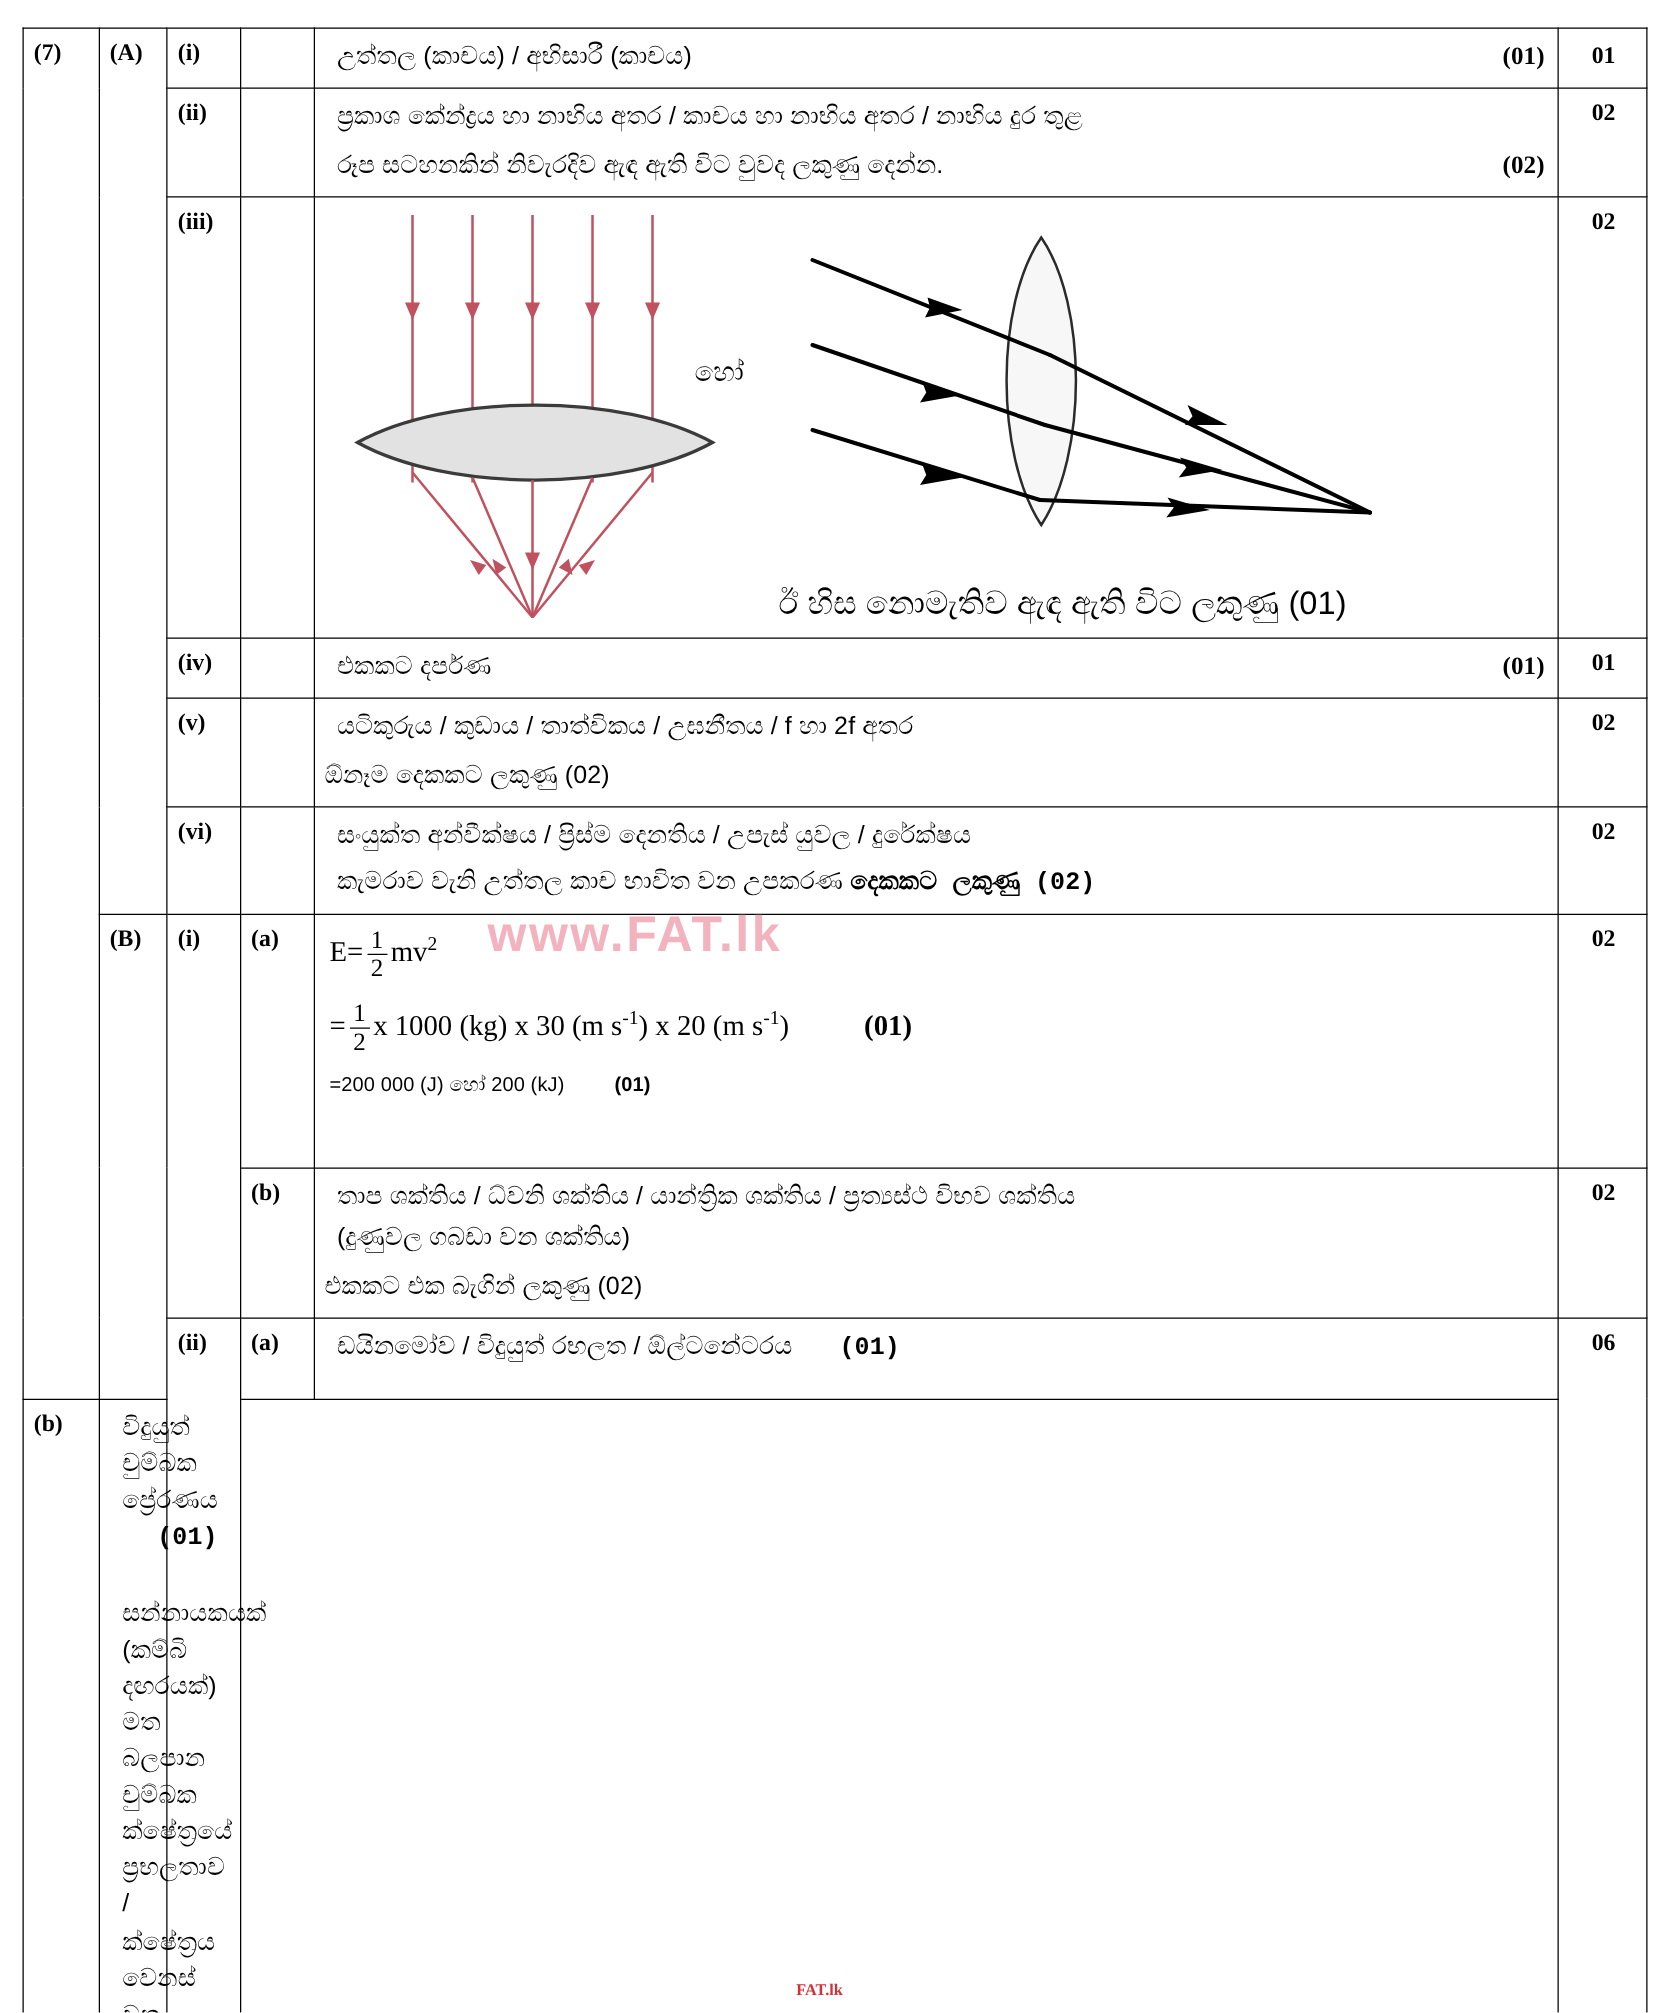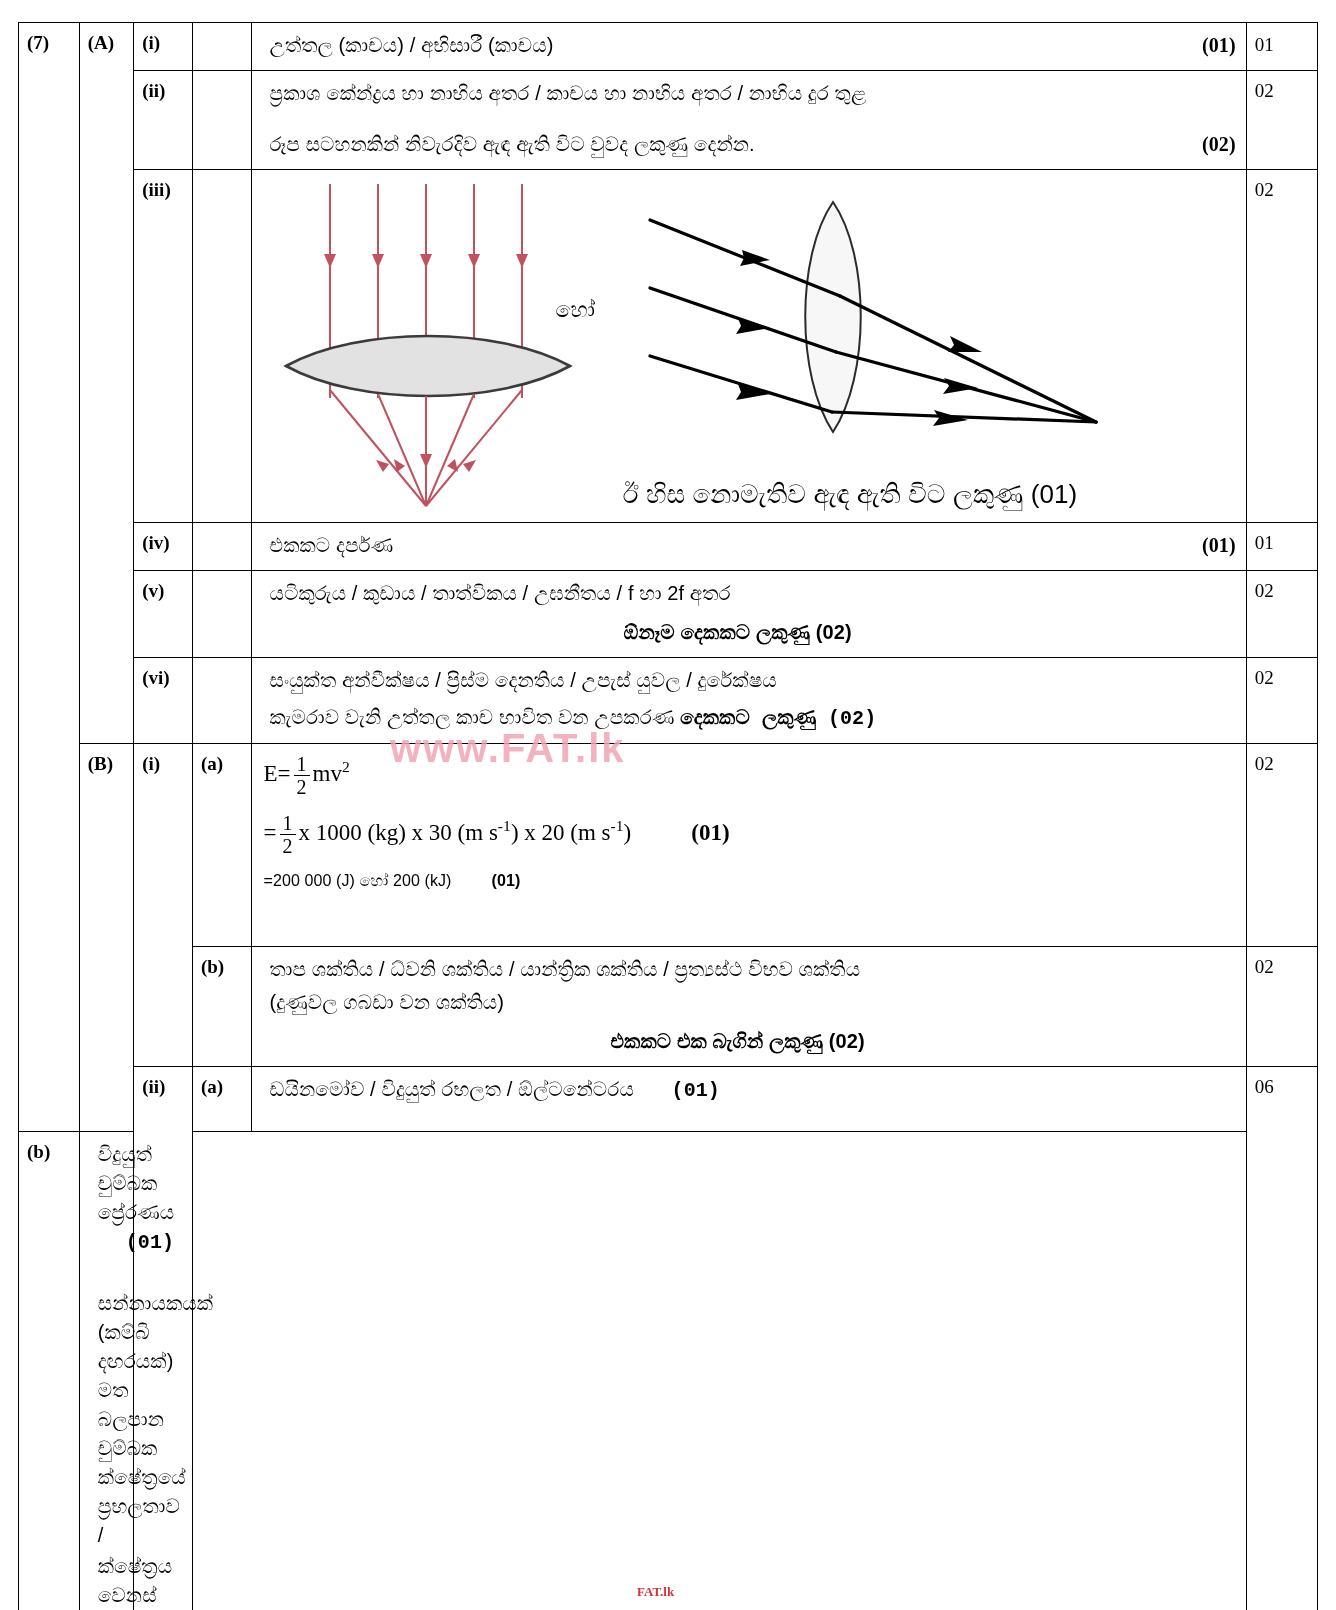--- a/index.html
+++ b/index.html
@@ -55,8 +55,9 @@
     padding-left: 5px;
   }
   .marks {
-    font-weight: normal;
+    font-weight: bold;
     font-size: 21px;
+    text-align: center;
     vertical-align: bottom;
     padding-bottom: 8px;
   }

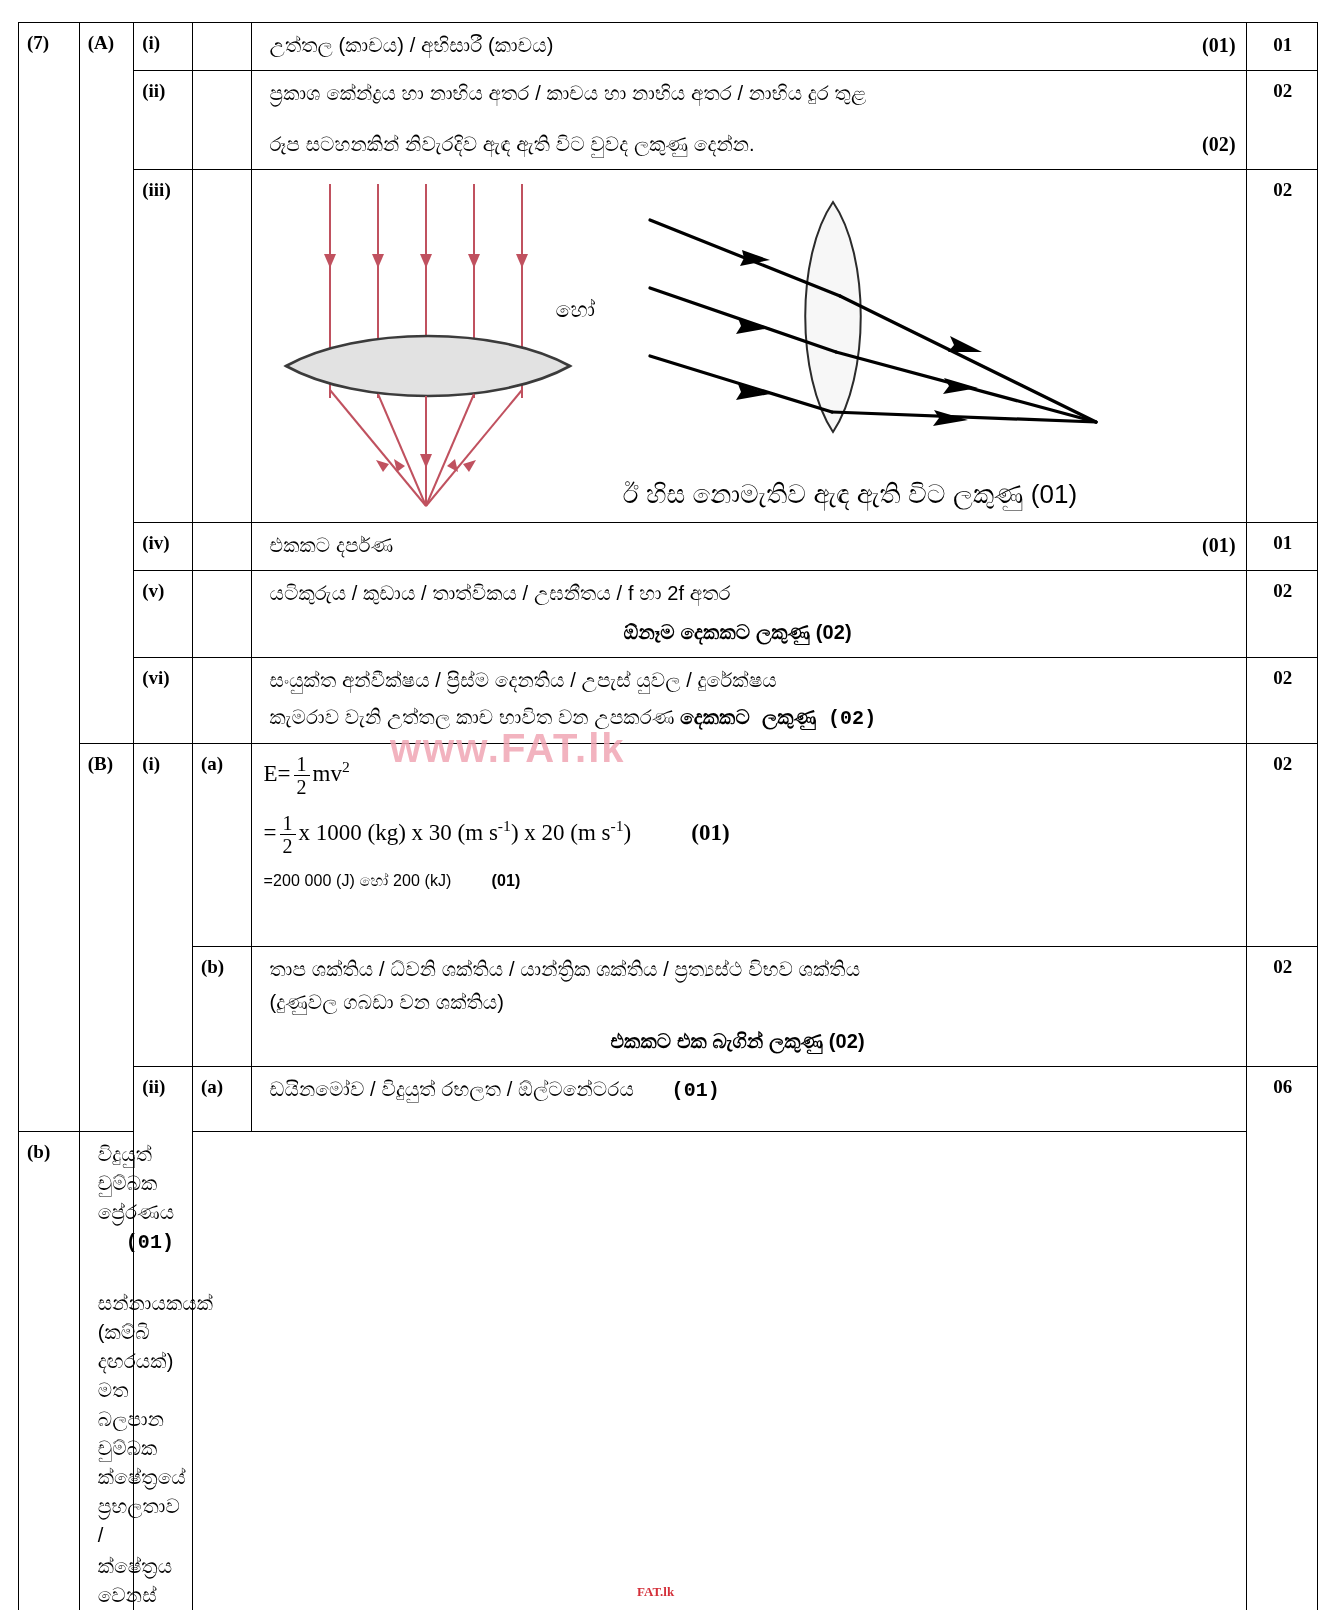--- a/index.html
+++ b/index.html
@@ -203,7 +203,7 @@
       <td></td>
       <td class="body-cell">
         <span class="row-line si">ප්‍රකාශ කේන්ද්‍රය හා නාභිය අතර / කාචය හා නාභිය අතර / නාභිය දුර තුළ</span>
-        <span class="row-line si" style="margin-top:22px;">
+        <span class="row-line si" style="margin-top:10px;">
           <span>රූප සටහනකින් නිවැරදිව ඇඳ ඇති විට වුවද ලකුණු දෙන්න.</span>
           <span class="score">(02)</span>
         </span>

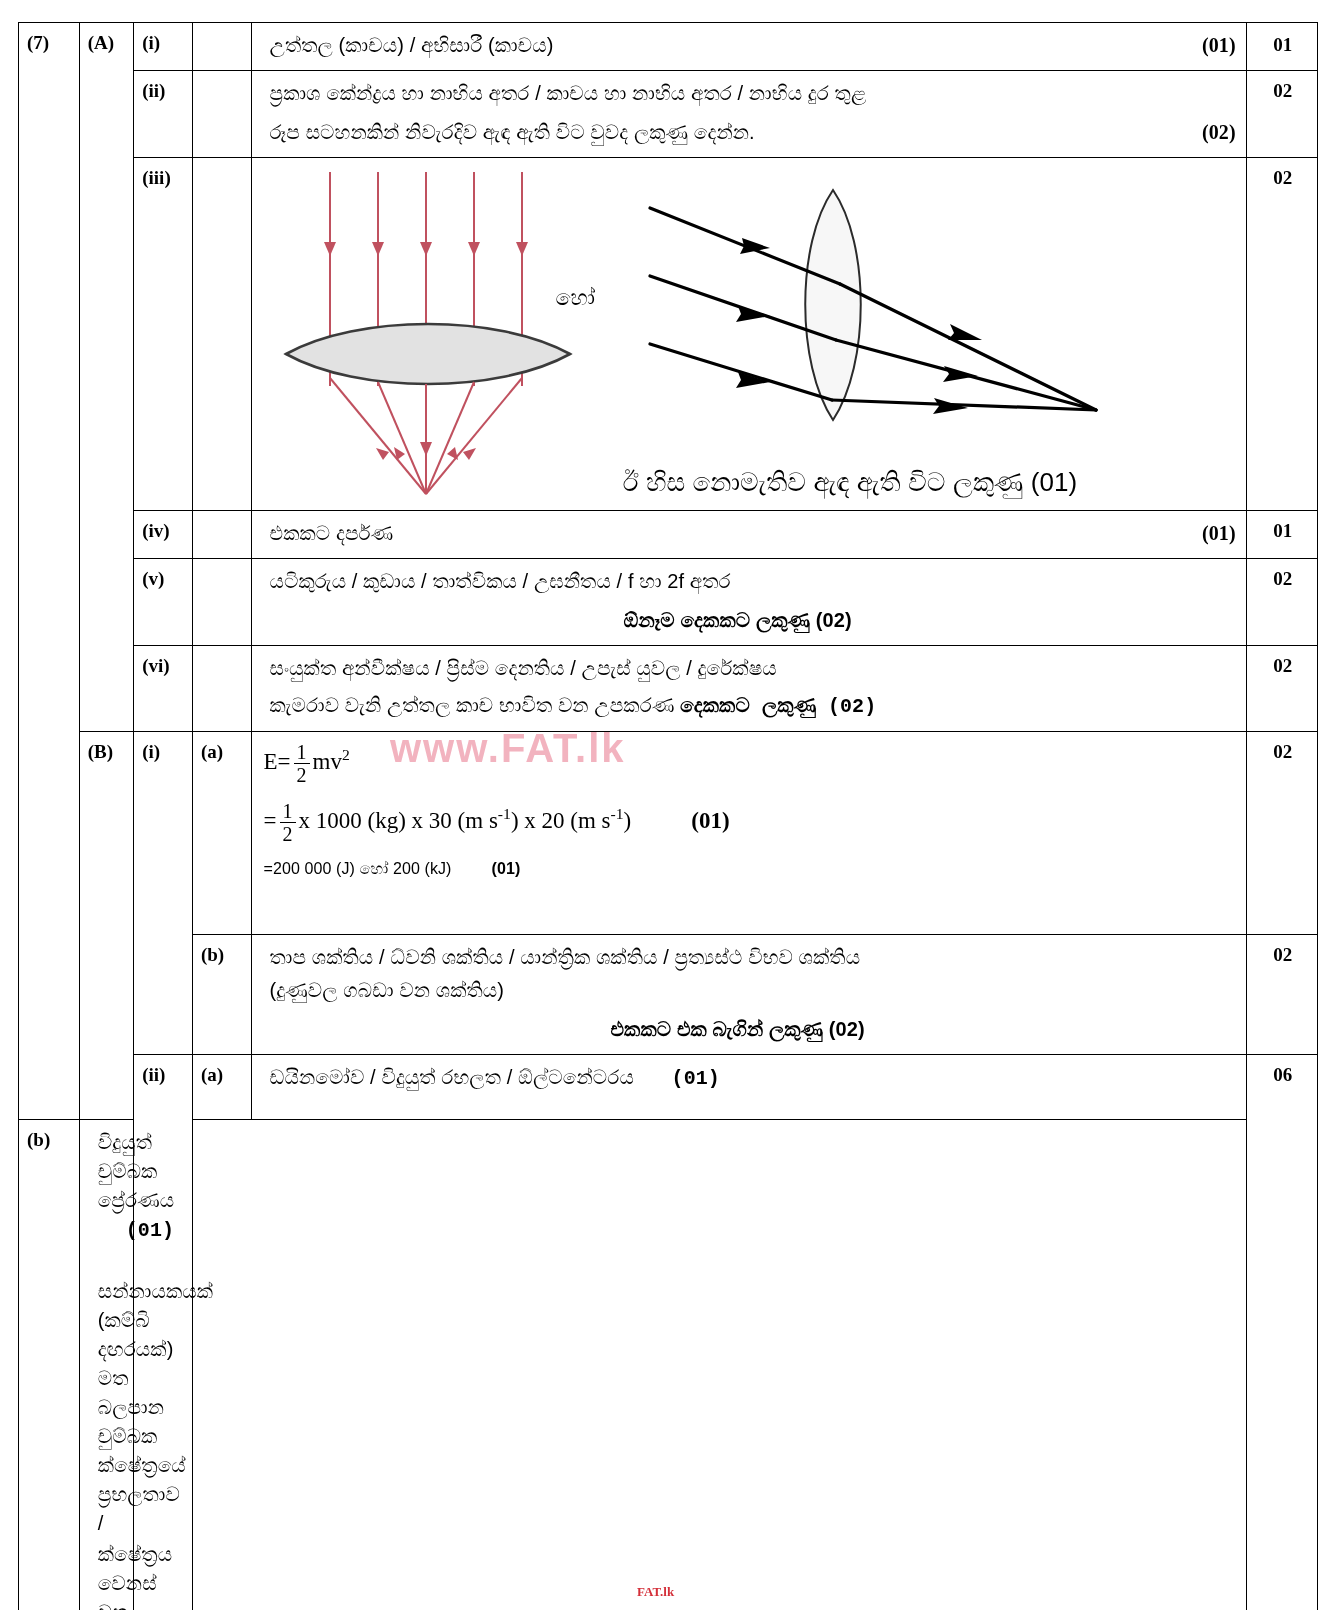--- a/index.html
+++ b/index.html
@@ -89,8 +89,8 @@
   }
   .right-note {
     display: block;
-    text-align: center;
-    font-weight: bold;
+    text-align: left;
+    font-weight: normal;
     margin: 10px 24px 4px 0;
   }
   .pad-b { padding-bottom: 26px; }

